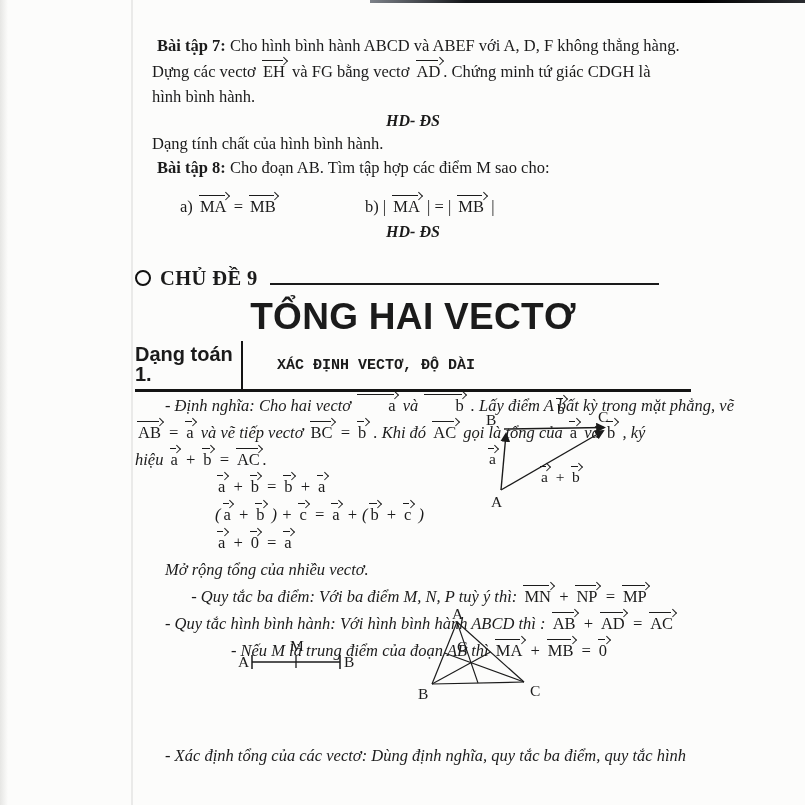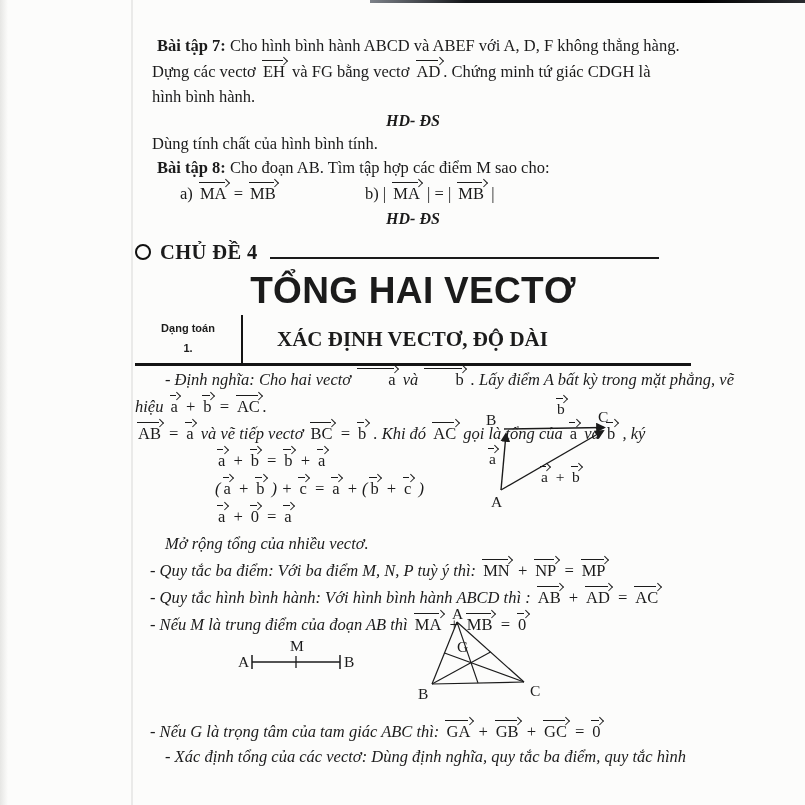--- a/index.html
+++ b/index.html
@@ -66,7 +66,7 @@
     <p class="t hang lh27">Dựng các vectơ <span class="vec">EH</span> và FG bằng vectơ <span class="vec">AD</span>. Chứng minh tứ giác CDGH là</p>
     <p class="t hang">hình bình hành.</p>
     <p class="hd">HD- ĐS</p>
-    <p class="t hang">Dùng tính chất của hình bình tính.</p>
+    <p class="t hang">Dạng tính chất của hình bình hành.</p>
     <p class="t ex1"><span class="bold">Bài tập 8:</span> Cho đoạn AB. Tìm tập hợp các điểm M sao cho:</p>
     <div class="abrow t lh27">
       <span class="cell-a">a) <span class="vec">MA</span> = <span class="vec">MB</span></span>

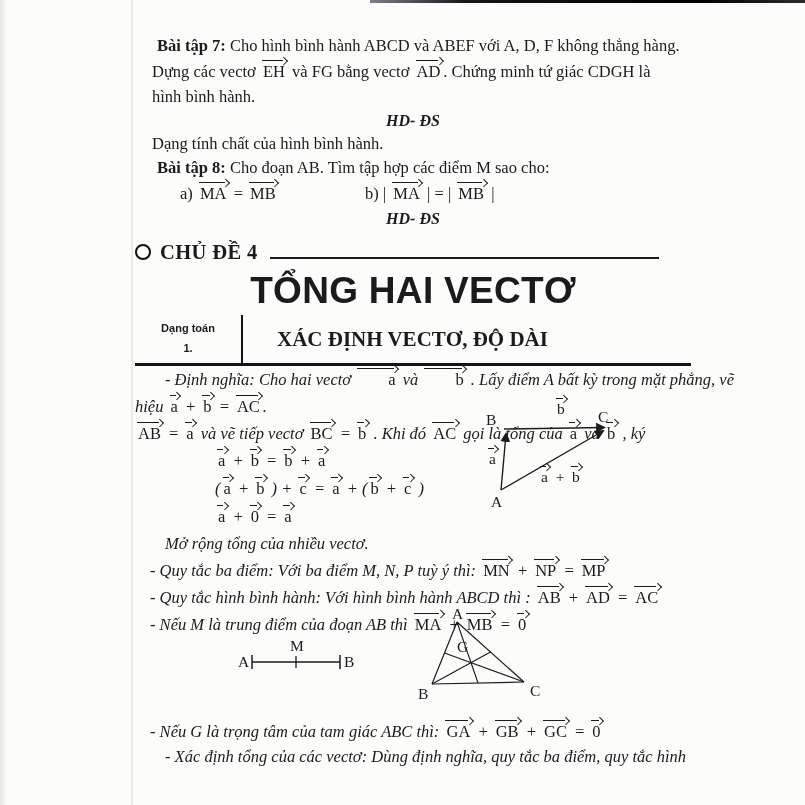--- a/index.html
+++ b/index.html
@@ -17,7 +17,7 @@
   .ex1{padding-left:22px;}
   .hang{padding-left:17px;}
   .hd{font-weight:bold;font-style:italic;text-align:center;font-size:16px;line-height:23px;margin:0;}
-  .abrow{display:flex;}
+  .abrow{display:flex;margin-top:13px;}
   .abrow .cell-a{width:230px;padding-left:45px;box-sizing:border-box;}
   .chude{display:flex;align-items:center;margin-top:7px;height:30px;}
   .circle{display:inline-block;width:12px;height:12px;border:2.5px solid #111;border-radius:50%;

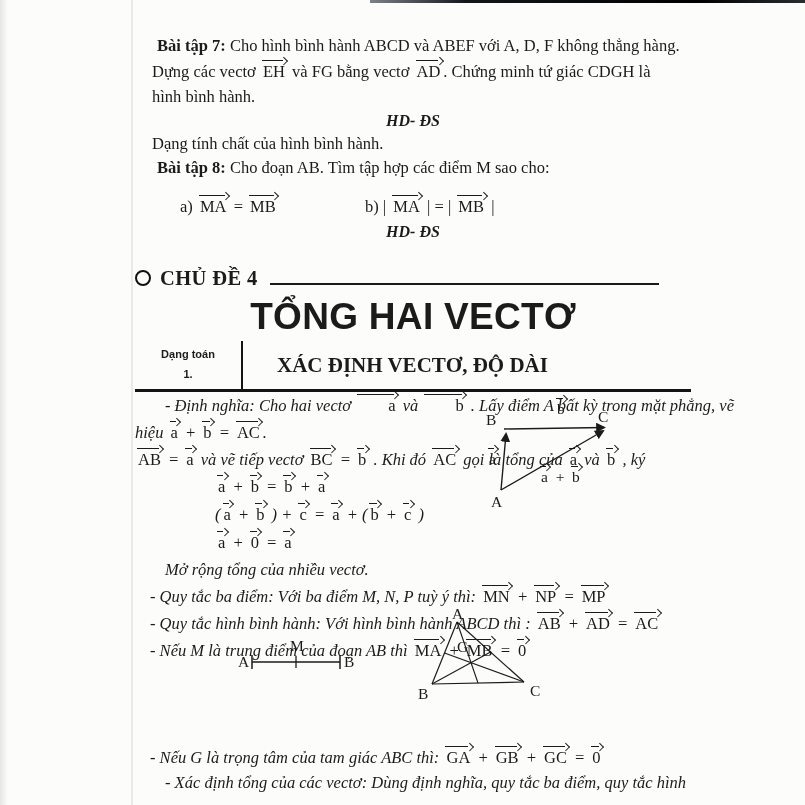--- a/index.html
+++ b/index.html
@@ -78,7 +78,7 @@
 
     <div class="chude">
       <span class="circle"></span>
-      <span class="chude-label">CHỦ ĐỀ 4</span>
+      <span class="chude-label">CHỦ ĐỀ 9</span>
       <span class="chude-rule"></span>
     </div>
     <div class="main-title">TỔNG HAI VECTƠ</div>

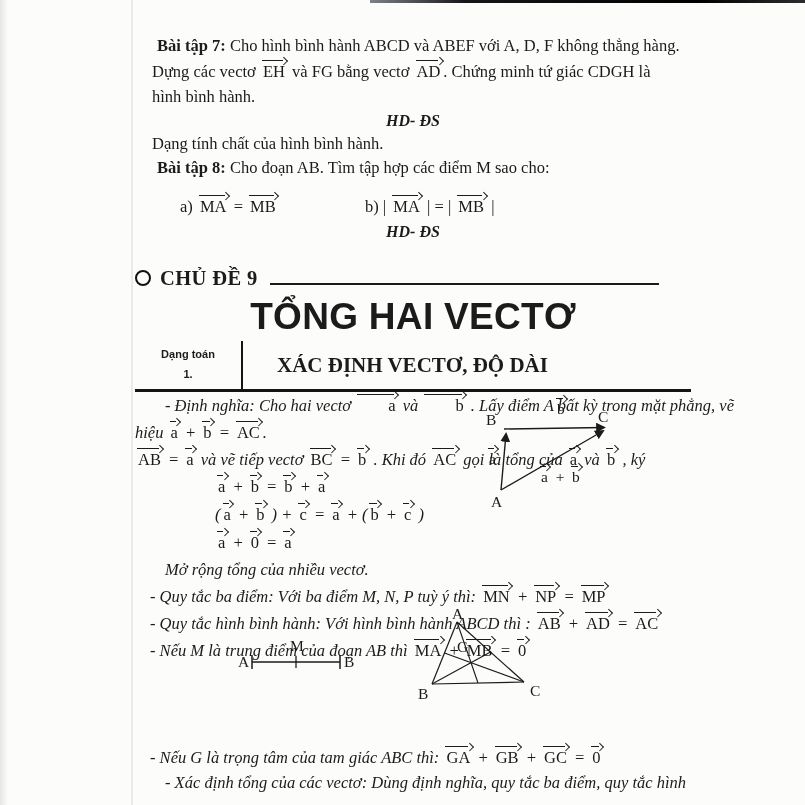--- a/index.html
+++ b/index.html
@@ -27,8 +27,8 @@
   .main-title{font-family:"Liberation Sans",sans-serif;font-weight:bold;font-size:37px;
         text-align:center;letter-spacing:0.3px;margin-top:3px;}
   .dang{display:flex;border-bottom:3.5px solid #141414;margin-top:3px;}
-  .dang-left{width:106px;text-align:center;font-family:"Liberation Sans",sans-serif;
-        font-weight:bold;font-size:11px;line-height:20px;padding:3px 0 5px;}
+  .dang-left{width:106px;font-family:"Liberation Sans",sans-serif;
+        font-weight:bold;font-size:20px;line-height:20px;padding:3px 0 5px;}
   .dang-div{border-left:2px solid #141414;}
   .dang-right{flex:1;display:flex;align-items:center;padding-left:34px;
         font-family:Liberation Serif, serif;font-weight:bold;font-size:21px;}

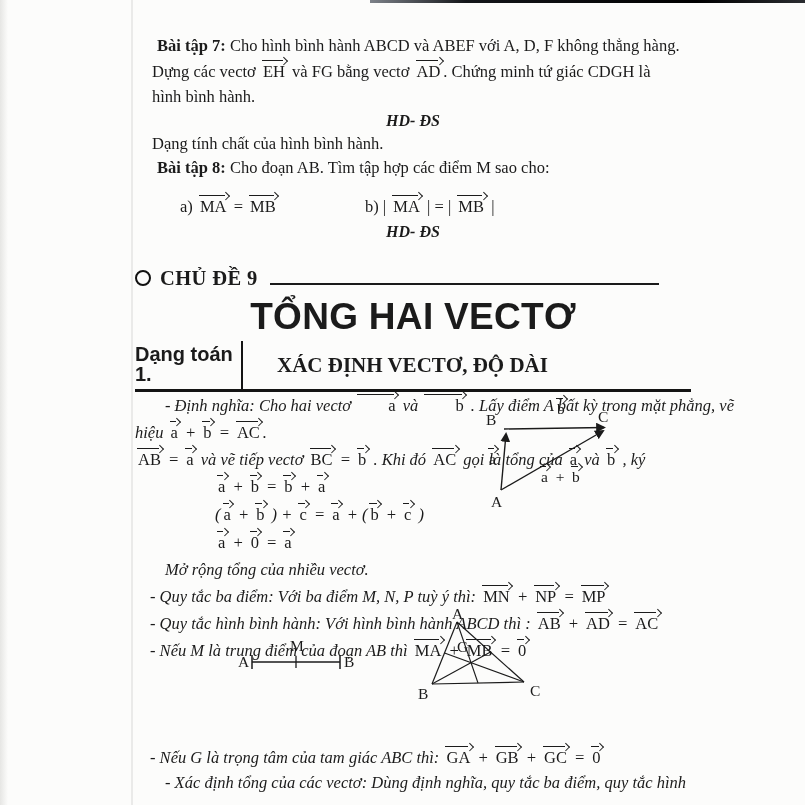--- a/index.html
+++ b/index.html
@@ -31,7 +31,7 @@
         font-weight:bold;font-size:20px;line-height:20px;padding:3px 0 5px;}
   .dang-div{border-left:2px solid #141414;}
   .dang-right{flex:1;display:flex;align-items:center;padding-left:34px;
-        font-family:Liberation Serif, serif;font-weight:bold;font-size:21px;}
+        font-family:Liberation Mono, monospace;font-weight:bold;font-size:15px;}
   .thy{font-style:italic;}
   .dn{line-height:27px;margin-top:1px;}
   .ind{text-indent:30px;}

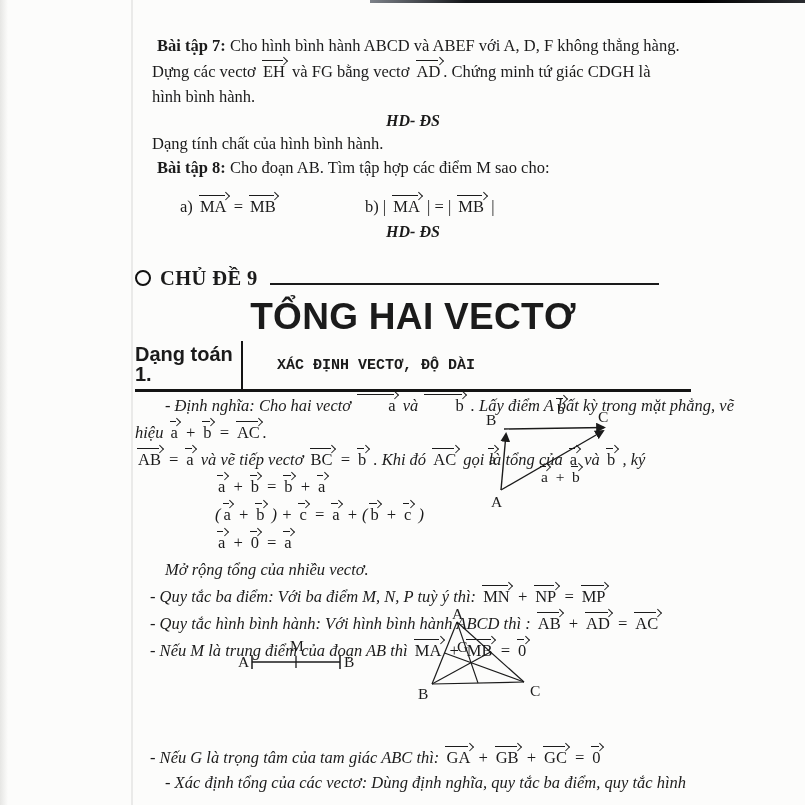--- a/index.html
+++ b/index.html
@@ -92,8 +92,8 @@
     </div>
 
     <p class="t thy dn ind">- Định nghĩa: Cho hai vectơ <span class="vec">a</span> và <span class="vec">b</span> . Lấy điểm A bất kỳ trong mặt phẳng, vẽ</p>
+    <p class="t thy dn"><span class="vec">AB</span> = <span class="vec">a</span> và vẽ tiếp vectơ <span class="vec">BC</span> = <span class="vec">b</span> . Khi đó <span class="vec">AC</span> gọi là tổng của <span class="vec">a</span> và <span class="vec">b</span> , ký</p>
     <p class="t thy dn">hiệu <span class="vec">a</span> + <span class="vec">b</span> = <span class="vec">AC</span>.</p>
-    <p class="t thy dn"><span class="vec">AB</span> = <span class="vec">a</span> và vẽ tiếp vectơ <span class="vec">BC</span> = <span class="vec">b</span> . Khi đó <span class="vec">AC</span> gọi là tổng của <span class="vec">a</span> và <span class="vec">b</span> , ký</p>
     <p class="t frm"><span class="vec">a</span> + <span class="vec">b</span> = <span class="vec">b</span> + <span class="vec">a</span></p>
     <p class="t frm">(<span class="vec">a</span> + <span class="vec">b</span> ) + <span class="vec">c</span> = <span class="vec">a</span> + (<span class="vec">b</span> + <span class="vec">c</span> )</p>
     <p class="t frm"><span class="vec">a</span> + <span class="vec">0</span> = <span class="vec">a</span></p>

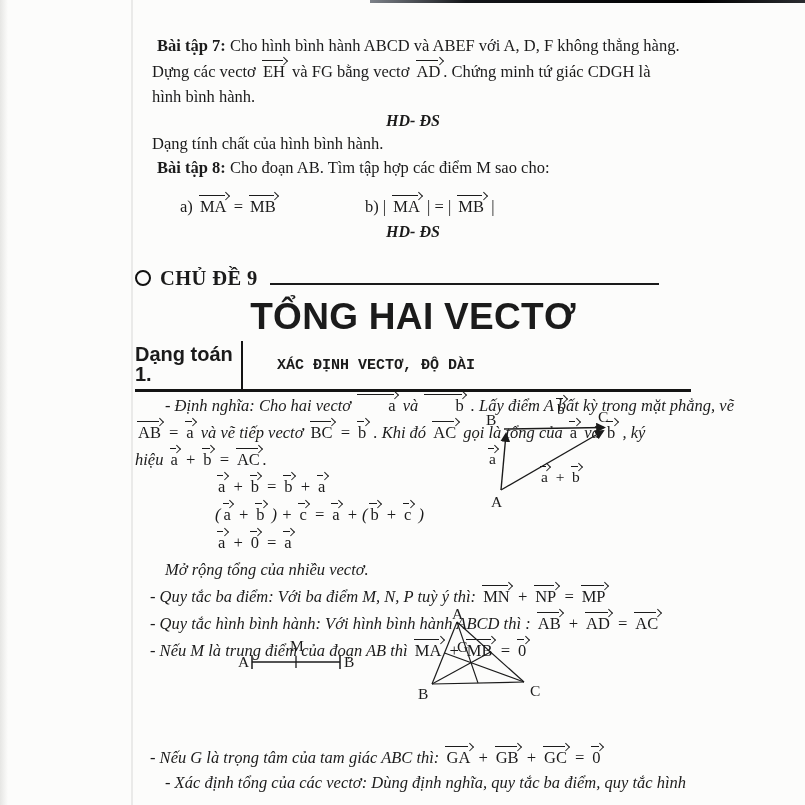--- a/index.html
+++ b/index.html
@@ -38,7 +38,7 @@
   .pl28{padding-left:28px;}
   .pl30{padding-left:30px;line-height:26px;}
   .frm{line-height:28px;padding-left:80px;font-style:italic;font-family:Liberation Serif, serif;}
-  .qt{line-height:27px;padding-left:15px;font-style:italic;}
+  .qt{line-height:27px;padding-left:15px;font-style:italic;text-align:center;}
   .diag-space{height:80px;}
   .xd{font-style:italic;line-height:23px;}
   

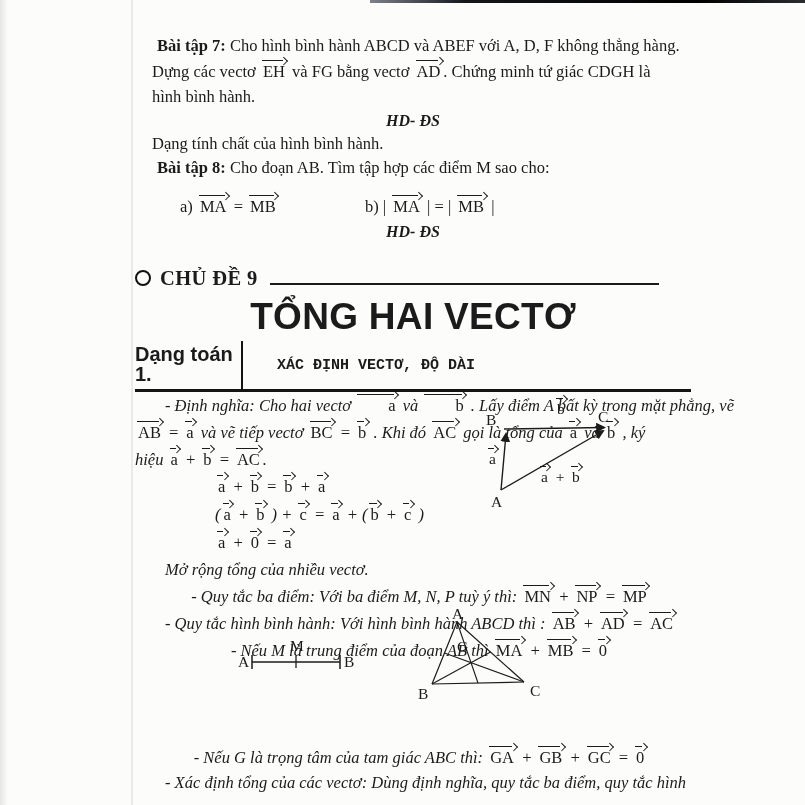--- a/index.html
+++ b/index.html
@@ -102,7 +102,6 @@
     <p class="t qt">- Quy tắc hình bình hành: Với hình bình hành ABCD thì : <span class="vec">AB</span> + <span class="vec">AD</span> = <span class="vec">AC</span></p>
     <p class="t qt">- Nếu M là trung điểm của đoạn AB thì <span class="vec">MA</span> + <span class="vec">MB</span> = <span class="vec">0</span></p>
     <div class="diag-space"></div>
-    <p class="t qt">- Nếu G là trọng tâm của tam giác ABC thì: <span class="vec">GA</span> + <span class="vec">GB</span> + <span class="vec">GC</span> = <span class="vec">0</span></p>
     <p class="t xd ind">- Xác định tổng của các vectơ: Dùng định nghĩa, quy tắc ba điểm, quy tắc hình</p>
 
   </div>

